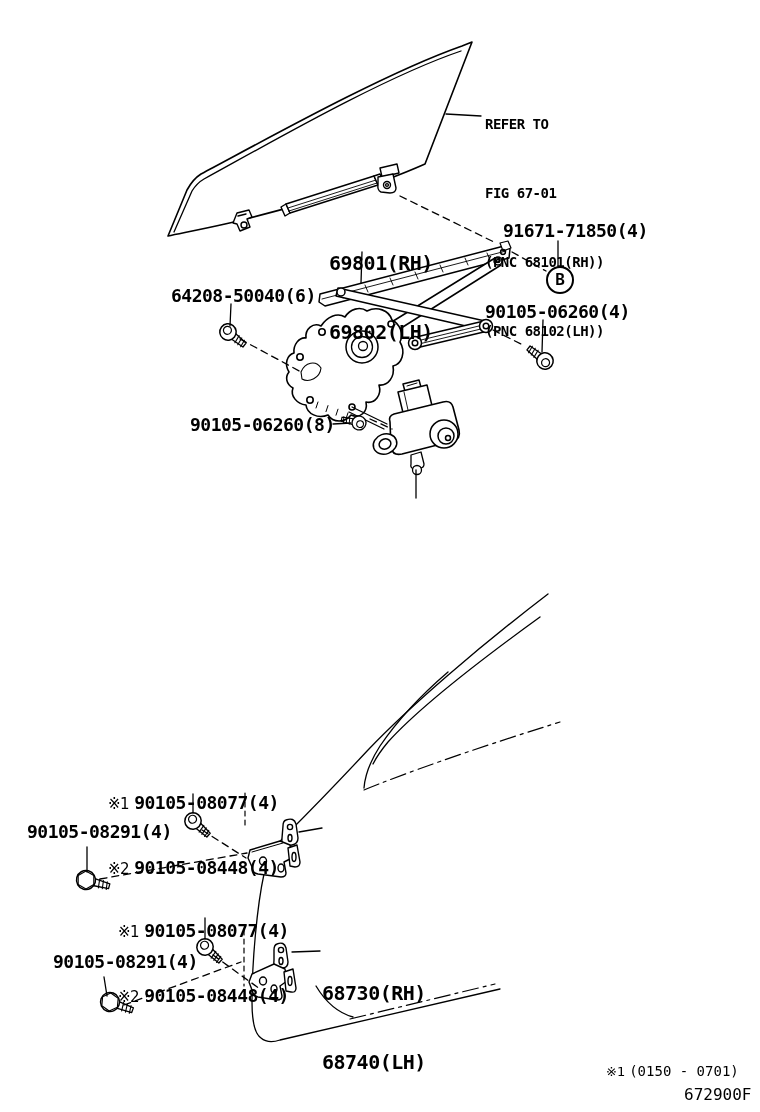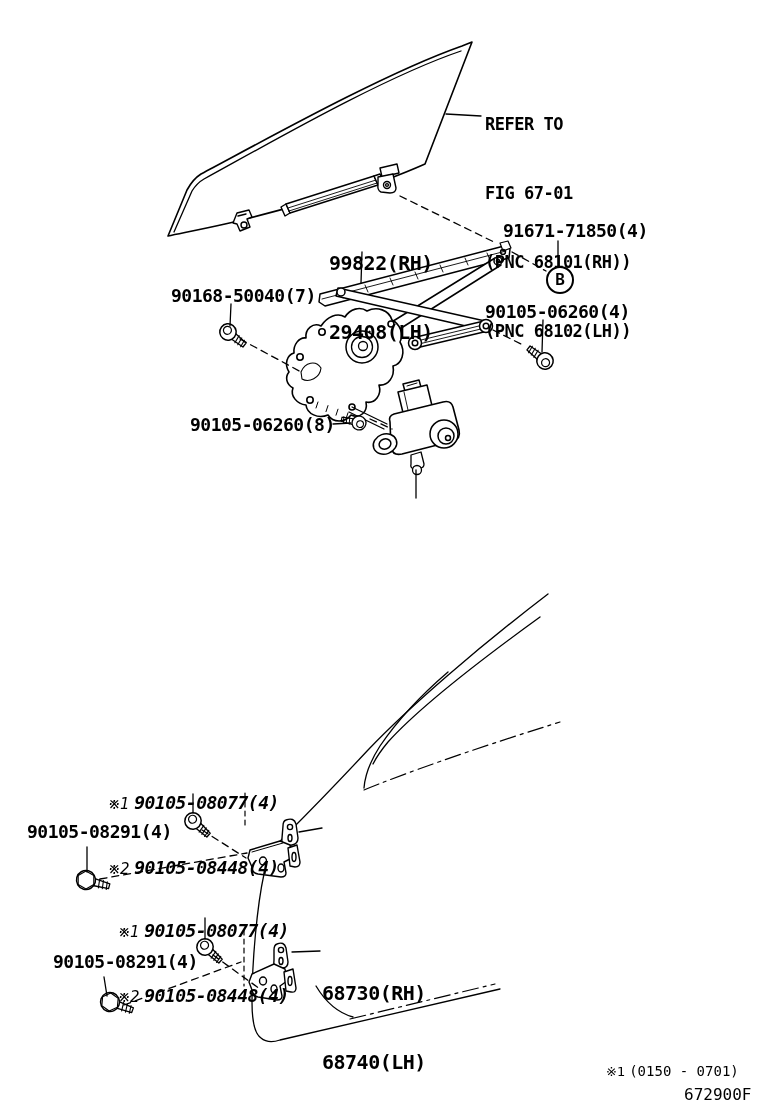--- a/index.html
+++ b/index.html
@@ -9,7 +9,7 @@
   .lbl{position:absolute;font-weight:bold;font-size:18px;line-height:21px;
        letter-spacing:-0.5px;white-space:pre;}
   .lbl.big{font-size:20px;line-height:23px;}
-  .lbl.note{font-size:17px;line-height:23px;}
+  .lbl.note{font-size:14px;line-height:23px;}
   .lrow{white-space:pre;font-style:italic;}
   .refmark{font-family:"DejaVu Sans","Liberation Sans",sans-serif;font-weight:normal;
            font-size:15px;margin-right:5px;}

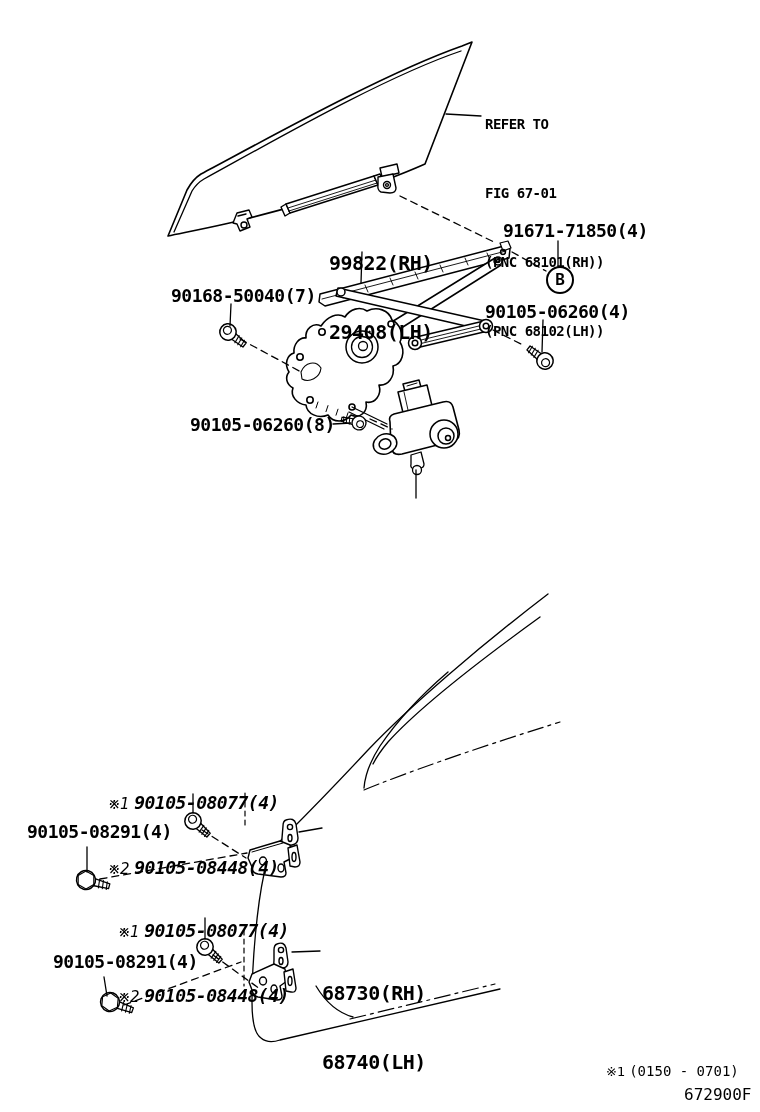--- a/index.html
+++ b/index.html
@@ -200,7 +200,7 @@
 </div>
 
 <div class="lbl big" style="left:329px;top:206px">
-  <div>99822(RH)</div>
+  <div>69801(RH)</div>
   <div>29408(LH)</div>
 </div>
 

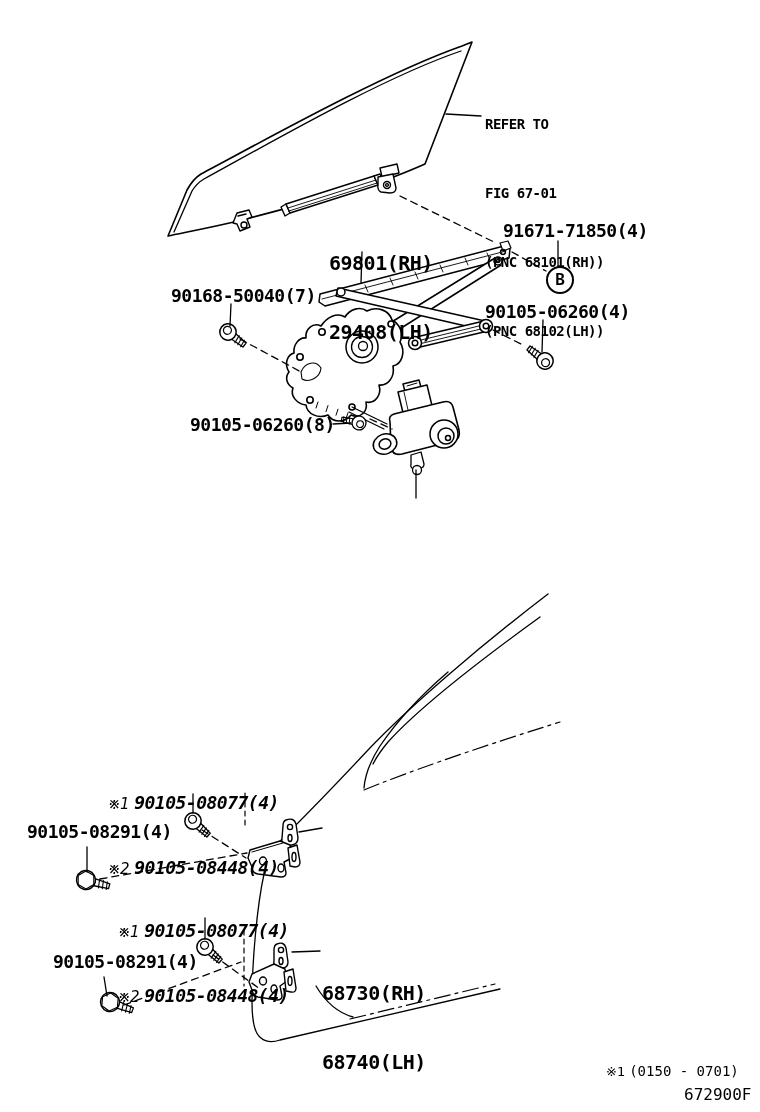--- a/index.html
+++ b/index.html
@@ -208,7 +208,7 @@
 
 <div class="callout" style="left:546px;top:266px">B</div>
 
-<div class="lbl" style="left:171px;top:285px">90168-50040(7)</div>
+<div class="lbl" style="left:171px;top:285px">64208-50040(6)</div>
 
 <div class="lbl" style="left:485px;top:301px">90105-06260(4)</div>
 

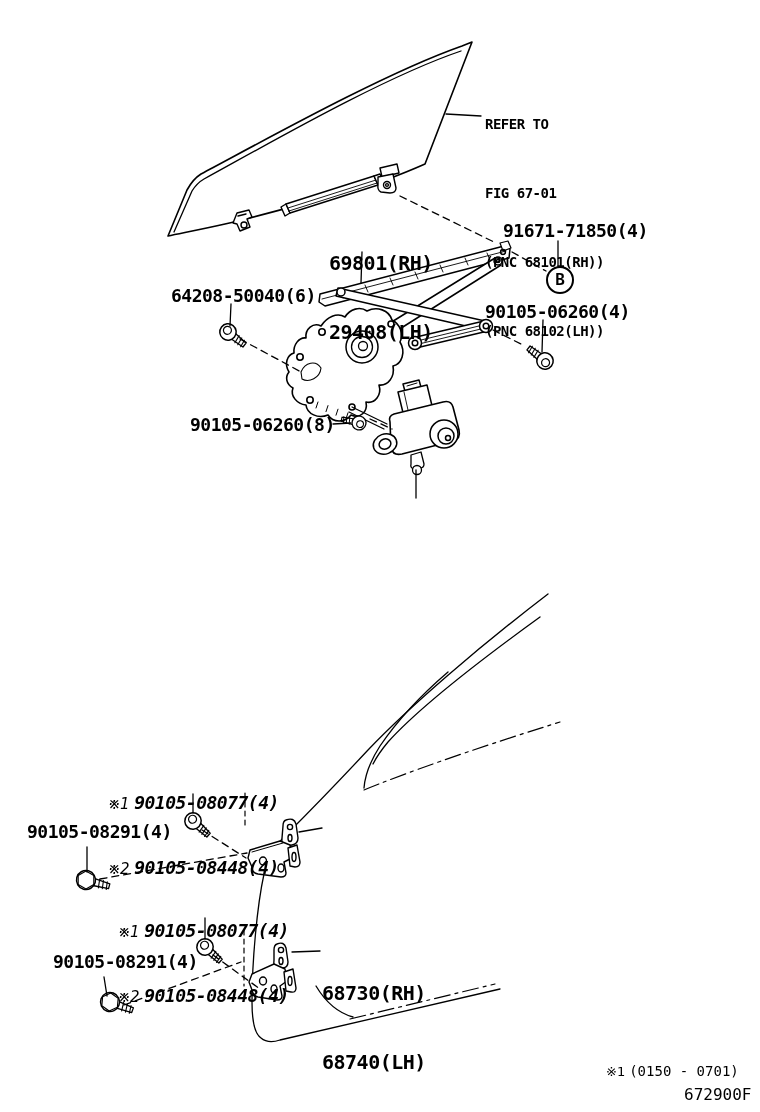--- a/index.html
+++ b/index.html
@@ -201,7 +201,7 @@
 
 <div class="lbl big" style="left:329px;top:206px">
   <div>69801(RH)</div>
-  <div>29408(LH)</div>
+  <div>69802(LH)</div>
 </div>
 
 <div class="lbl" style="left:503px;top:220px">91671-71850(4)</div>

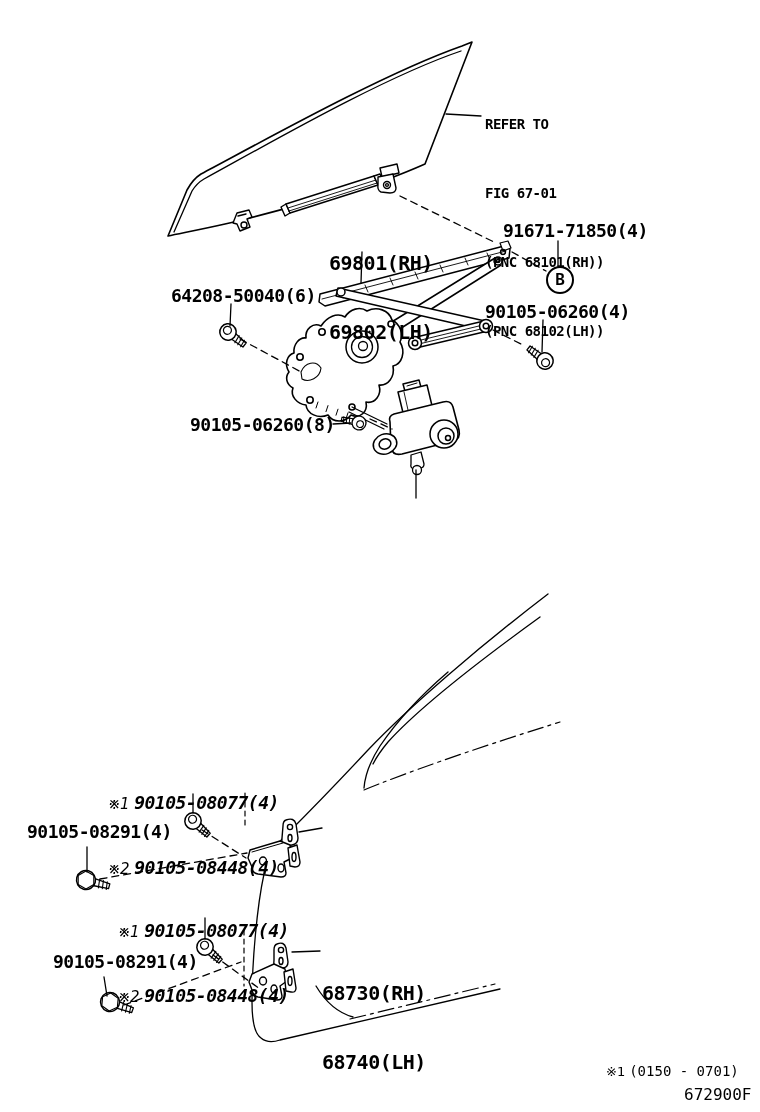--- a/index.html
+++ b/index.html
@@ -10,7 +10,7 @@
        letter-spacing:-0.5px;white-space:pre;}
   .lbl.big{font-size:20px;line-height:23px;}
   .lbl.note{font-size:14px;line-height:23px;}
-  .lrow{white-space:pre;font-style:italic;}
+  .lrow{white-space:pre;}
   .refmark{font-family:"DejaVu Sans","Liberation Sans",sans-serif;font-weight:normal;
            font-size:15px;margin-right:5px;}
   .callout{position:absolute;width:24px;height:24px;border:2px solid #000;border-radius:50%;

